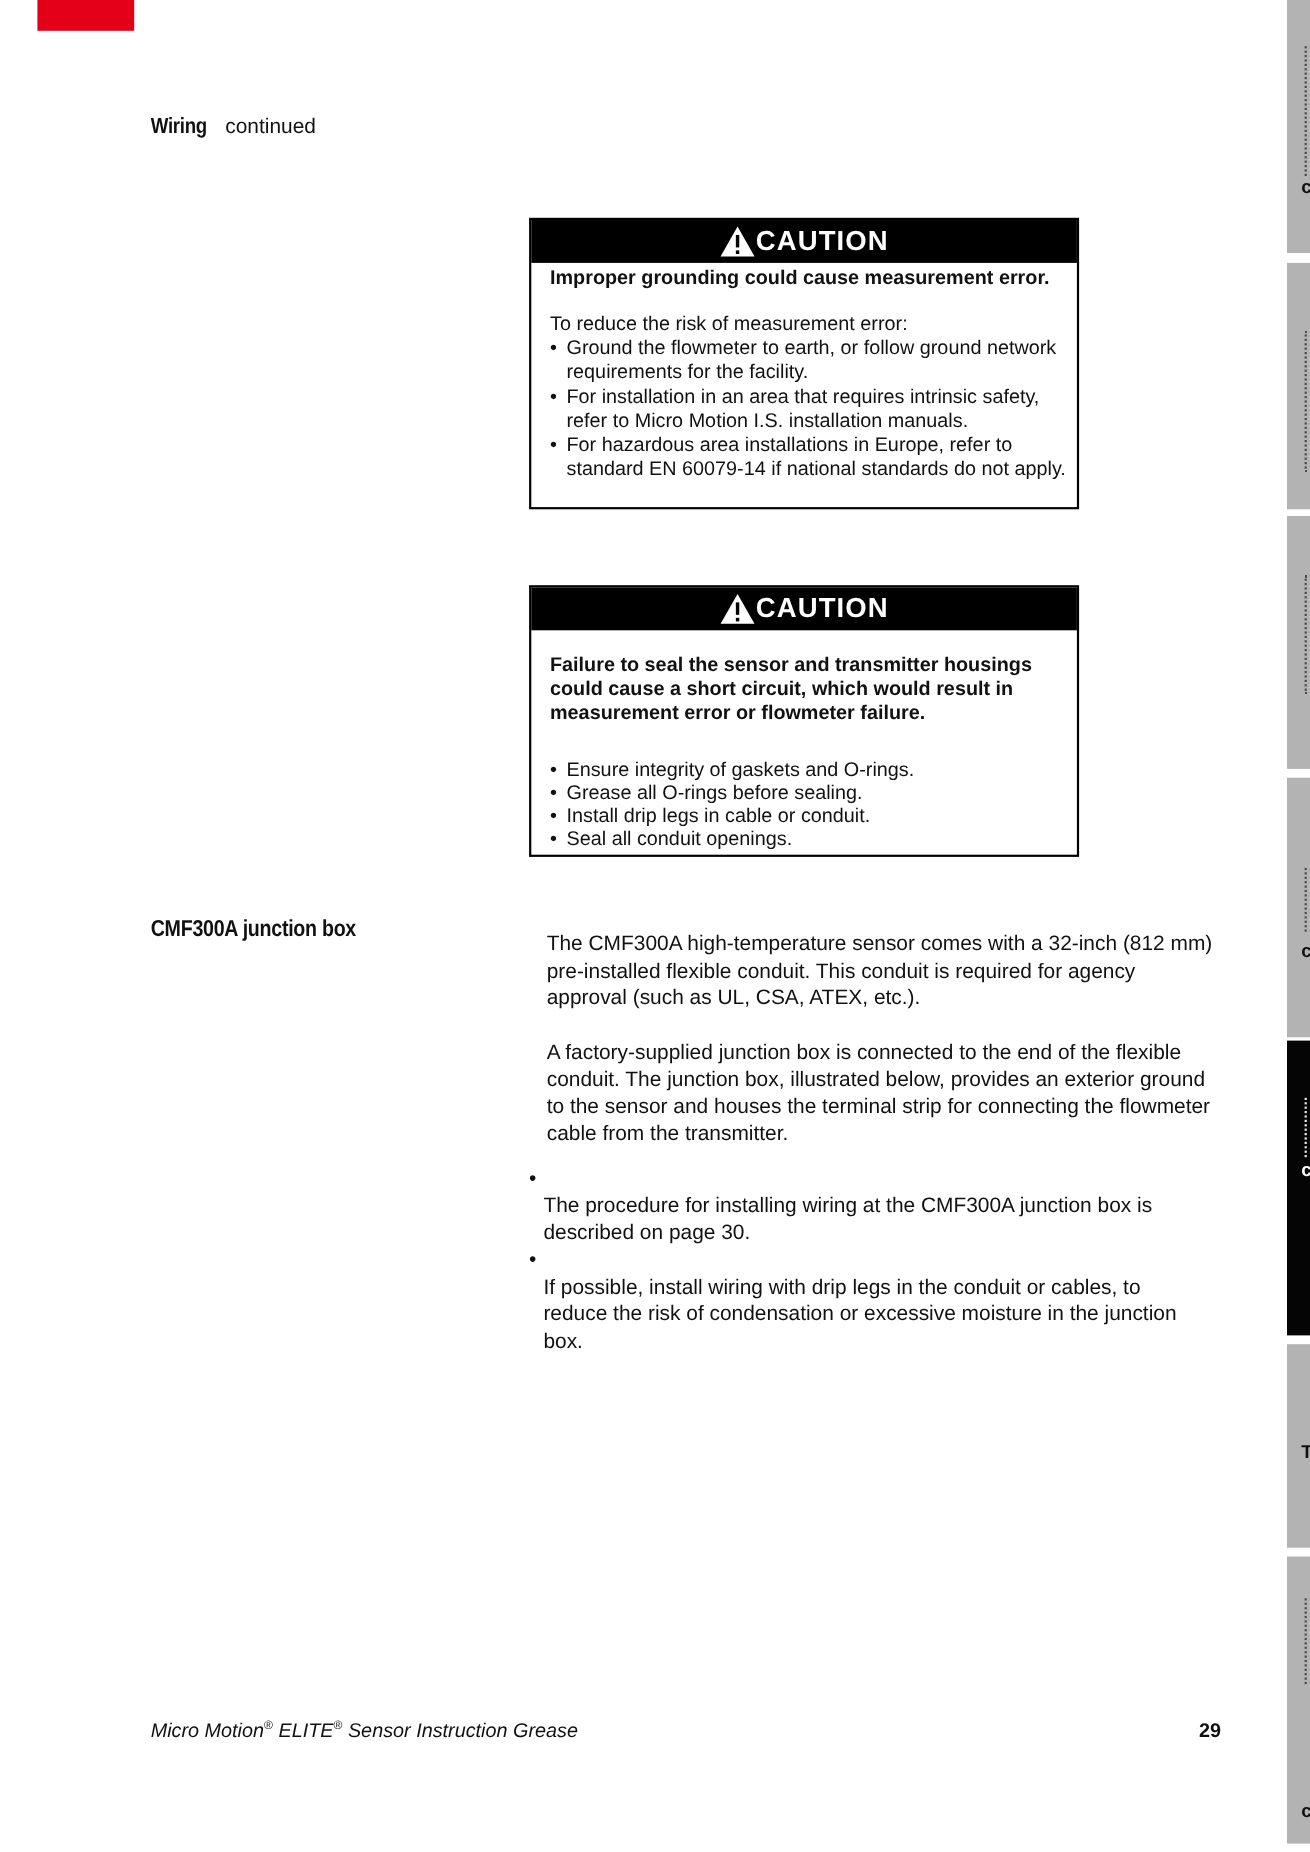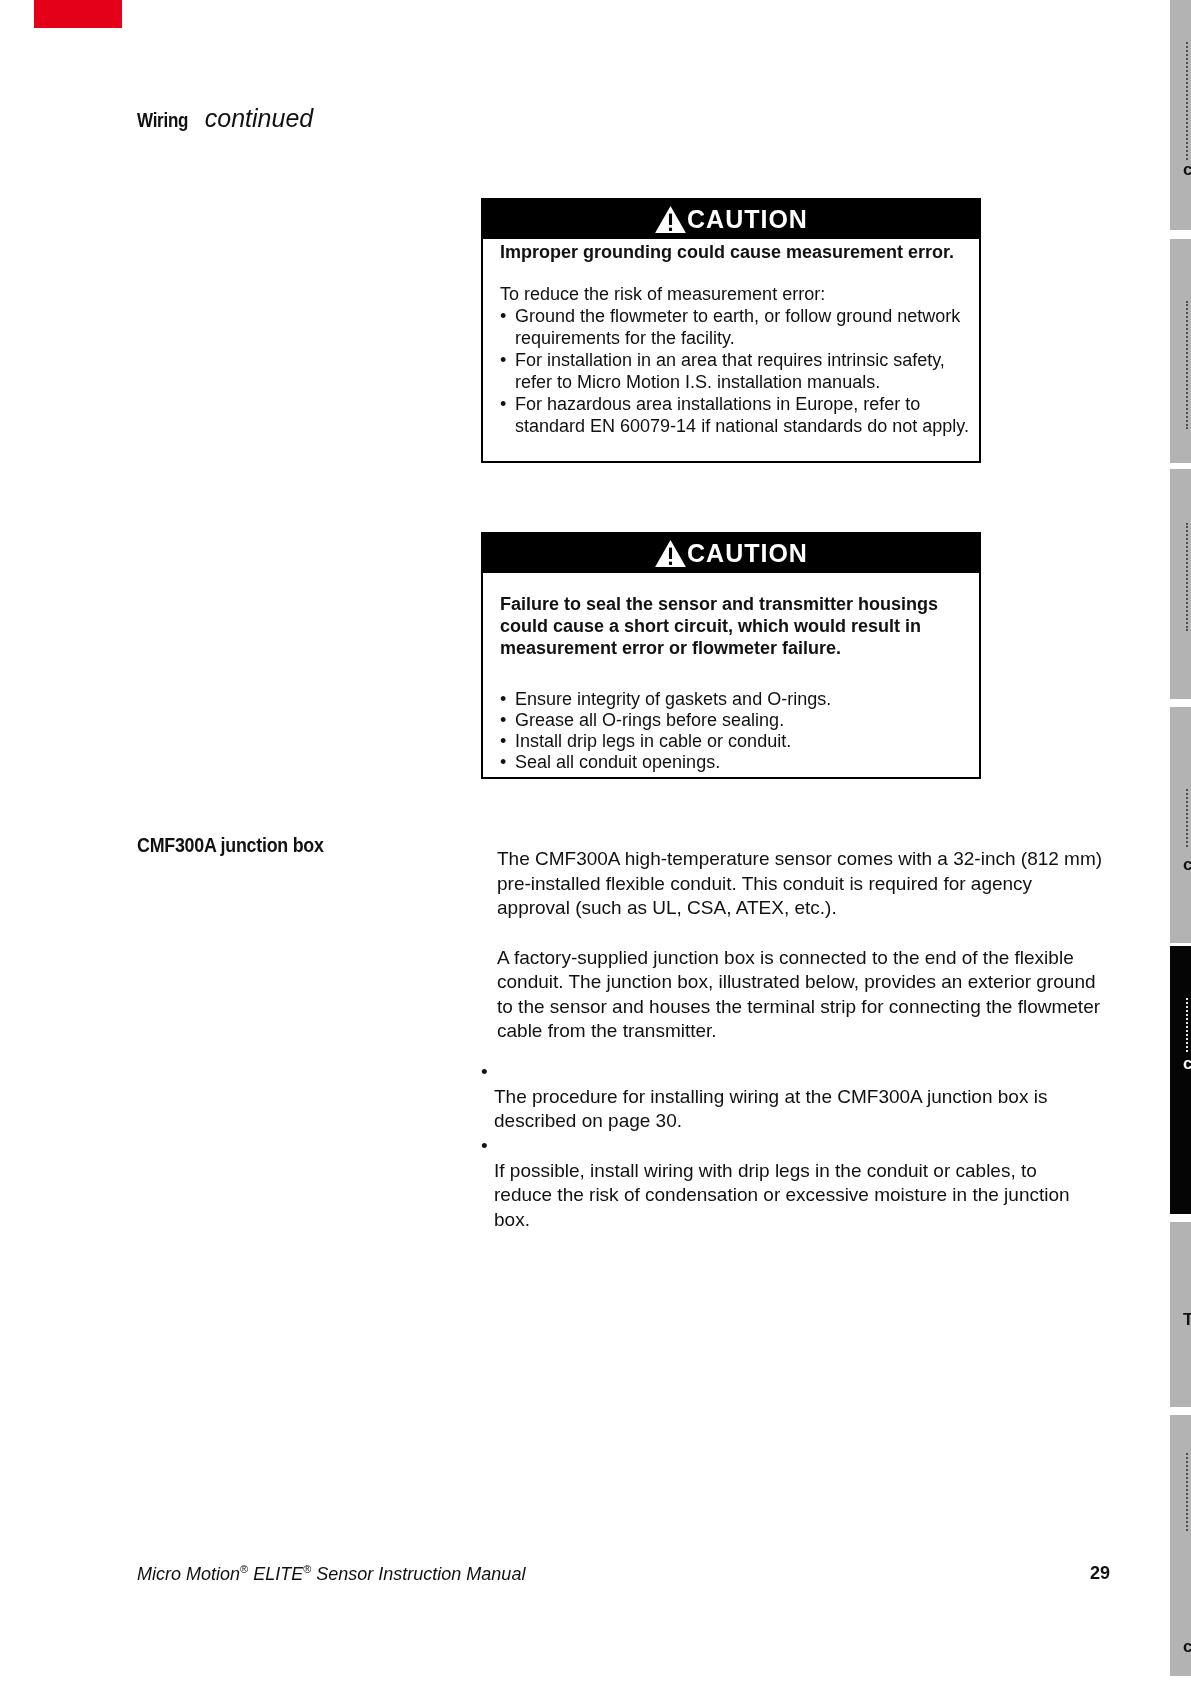--- a/index.html
+++ b/index.html
@@ -17,7 +17,7 @@
   
   .running-head{position:absolute;left:137px;top:104px;font-size:20px;white-space:nowrap;}
   .running-head .hb{font-weight:bold;display:inline-block;transform:scaleX(.85);transform-origin:left center;letter-spacing:-.3px;}
-  .running-head .hi{font-style:italic;font-size:25px;margin-left:2px;}
+  .running-head .hi{font-size:19px;margin-left:2px;}
 
   
   .caution-box{position:absolute;left:481px;width:500px;border:2px solid #000;background:#fff;box-sizing:border-box;}

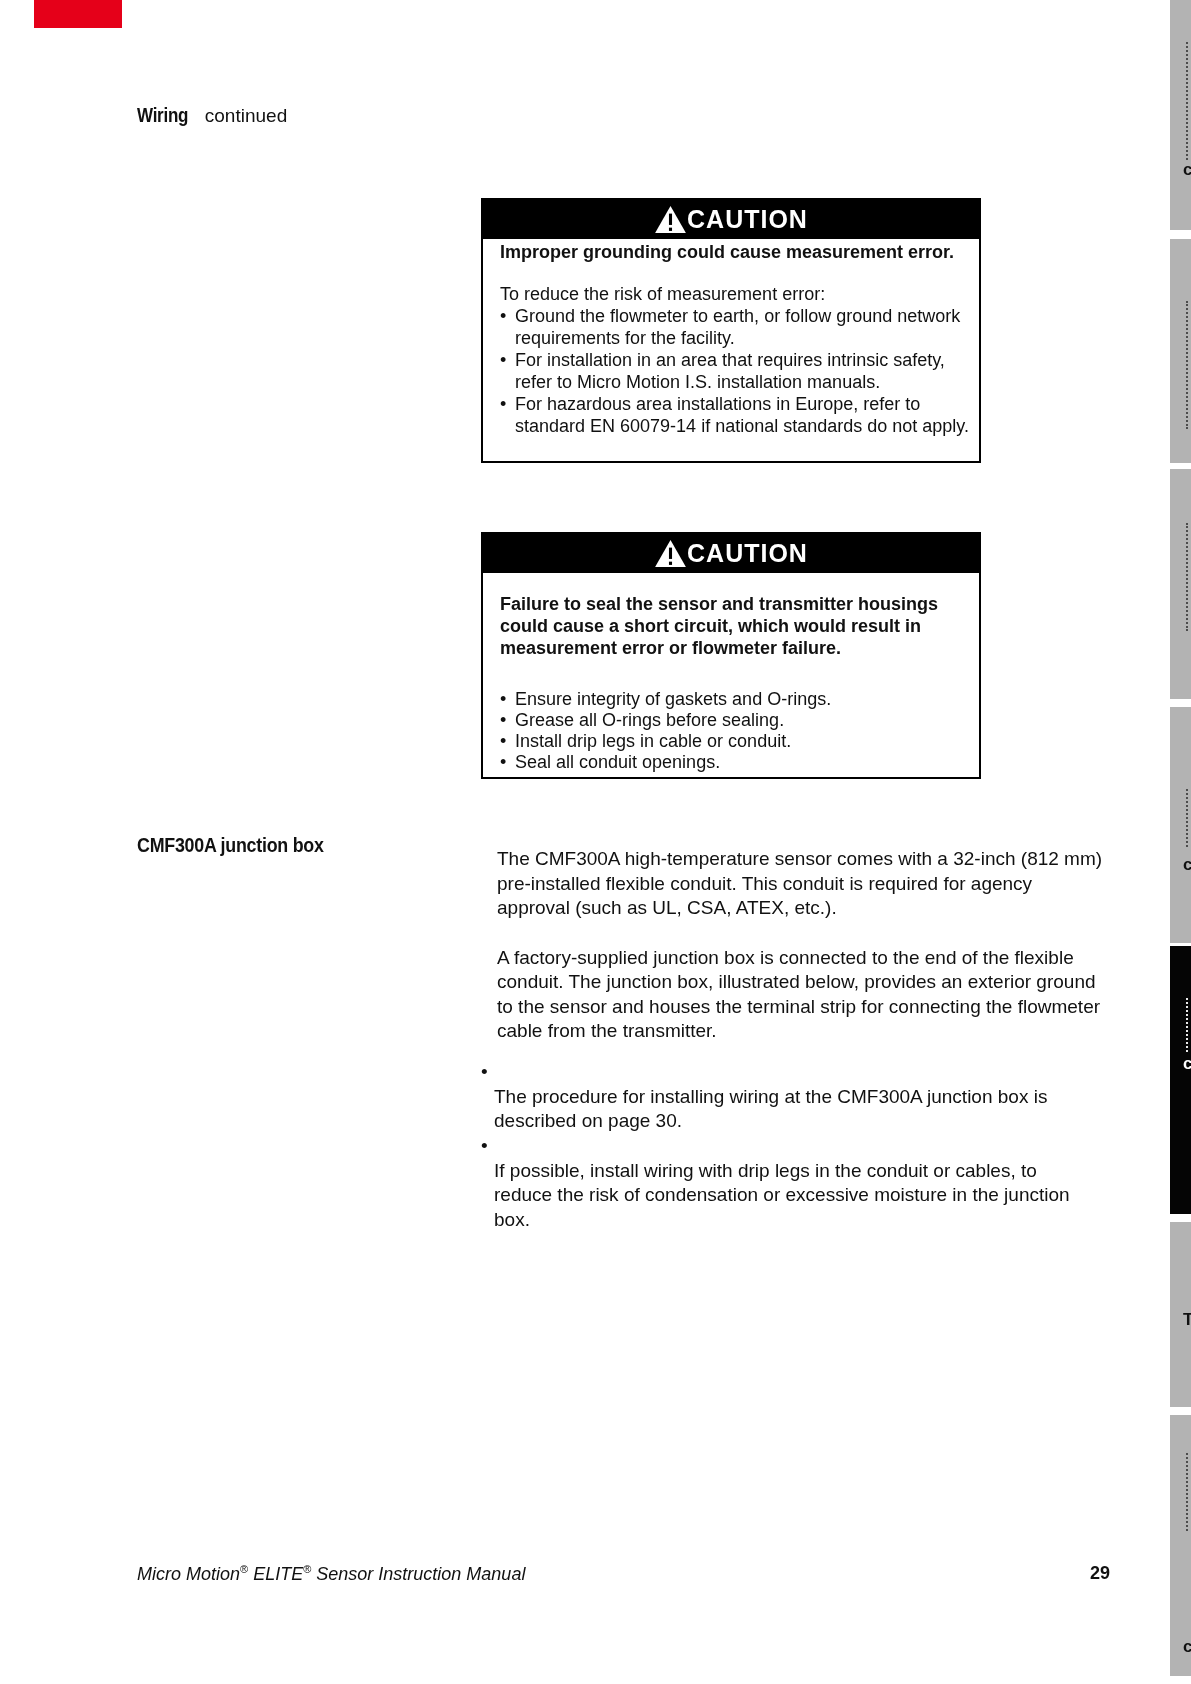--- a/index.html
+++ b/index.html
@@ -172,7 +172,7 @@
   </div>
 
   <div class="footer-line">
-    <span>Micro Motion</span><sup>®</sup><span> ELITE</span><sup>®</sup><span> Sensor Instruction Manual</span>
+    <span>Micro Motion</span><sup>®</sup><span> ELITE</span><sup>®</sup><span> Sensor Instruction Grease</span>
   </div>
   <div class="page-number">29</div>
 

